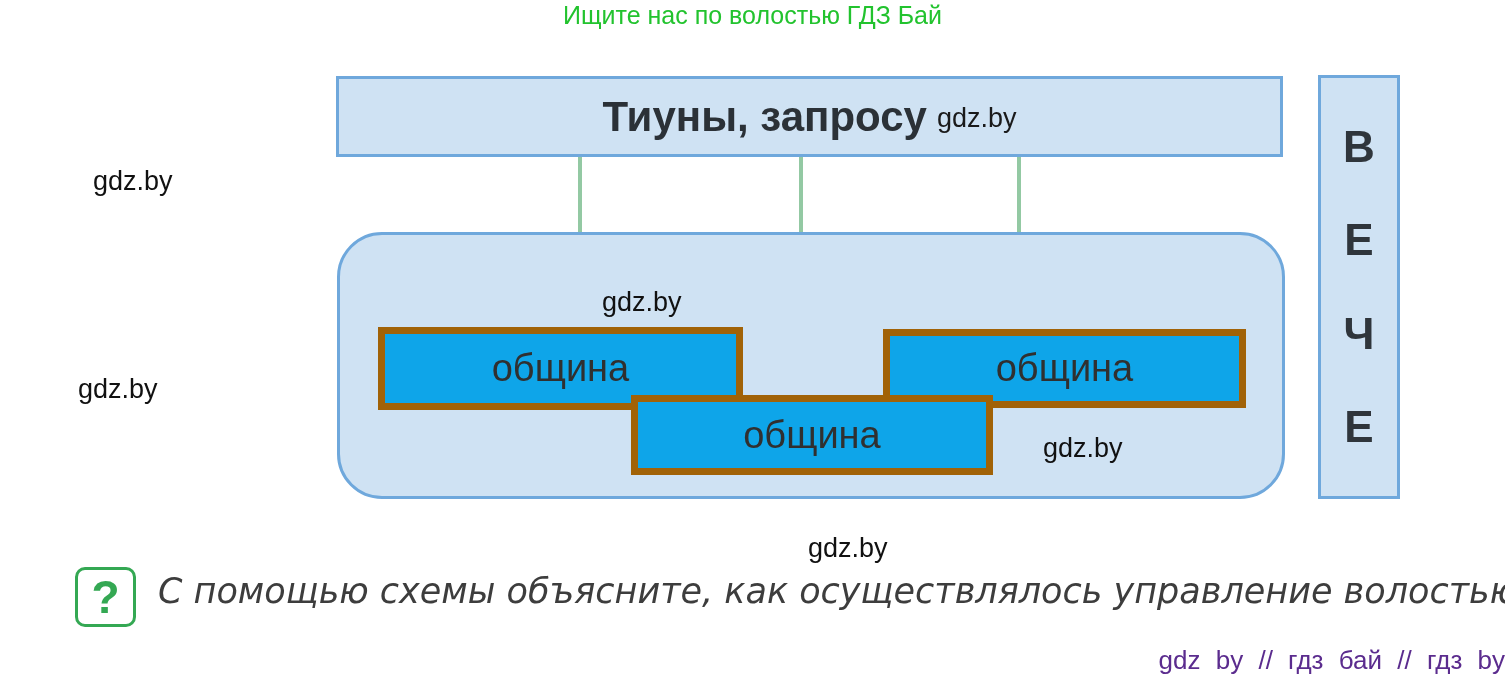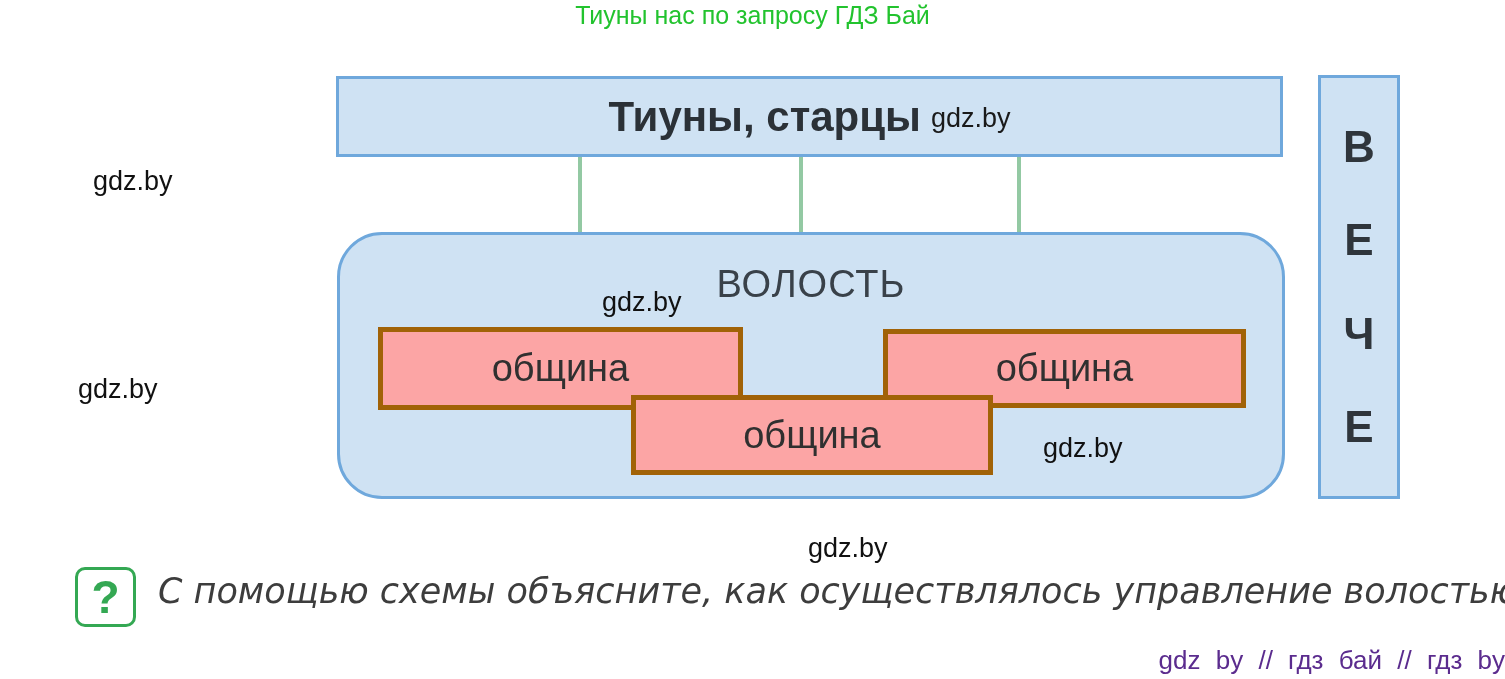--- a/index.html
+++ b/index.html
@@ -177,7 +177,7 @@
 </head>
 <body>
 
-<div class="promo">Тиуны нас по запросу ГДЗ Бай</div>
+<div class="promo">Ищите нас по волостью ГДЗ Бай</div>
 
 <div class="wm wm-left-top">gdz.by</div>
 <div class="wm wm-left-mid">gdz.by</div>

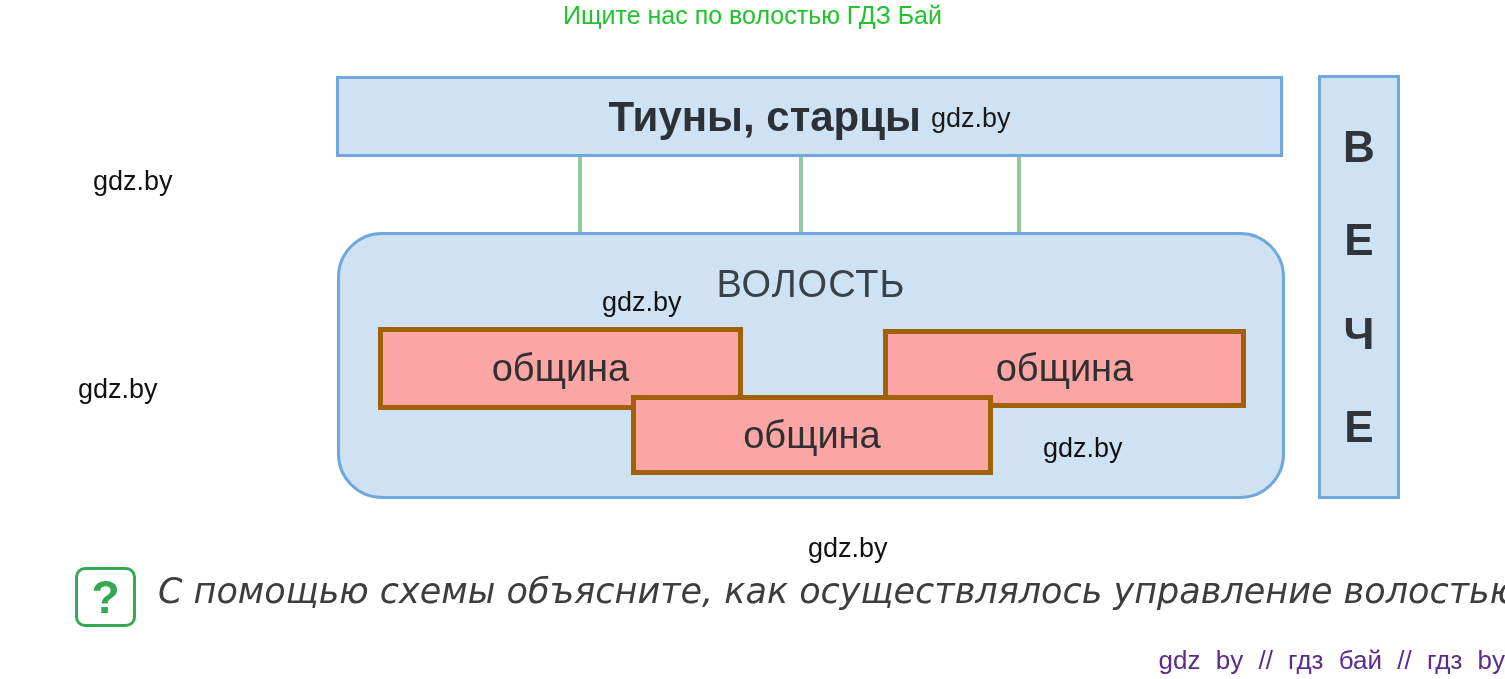--- a/index.html
+++ b/index.html
@@ -184,7 +184,7 @@
 <div class="wm wm-above-q">gdz.by</div>
 
 <div class="title-box">
-  <span class="title-label">Тиуны, старцы</span>
+  <span class="title-label">Тиуны, запросу</span>
   <span class="title-wm">gdz.by</span>
 </div>
 

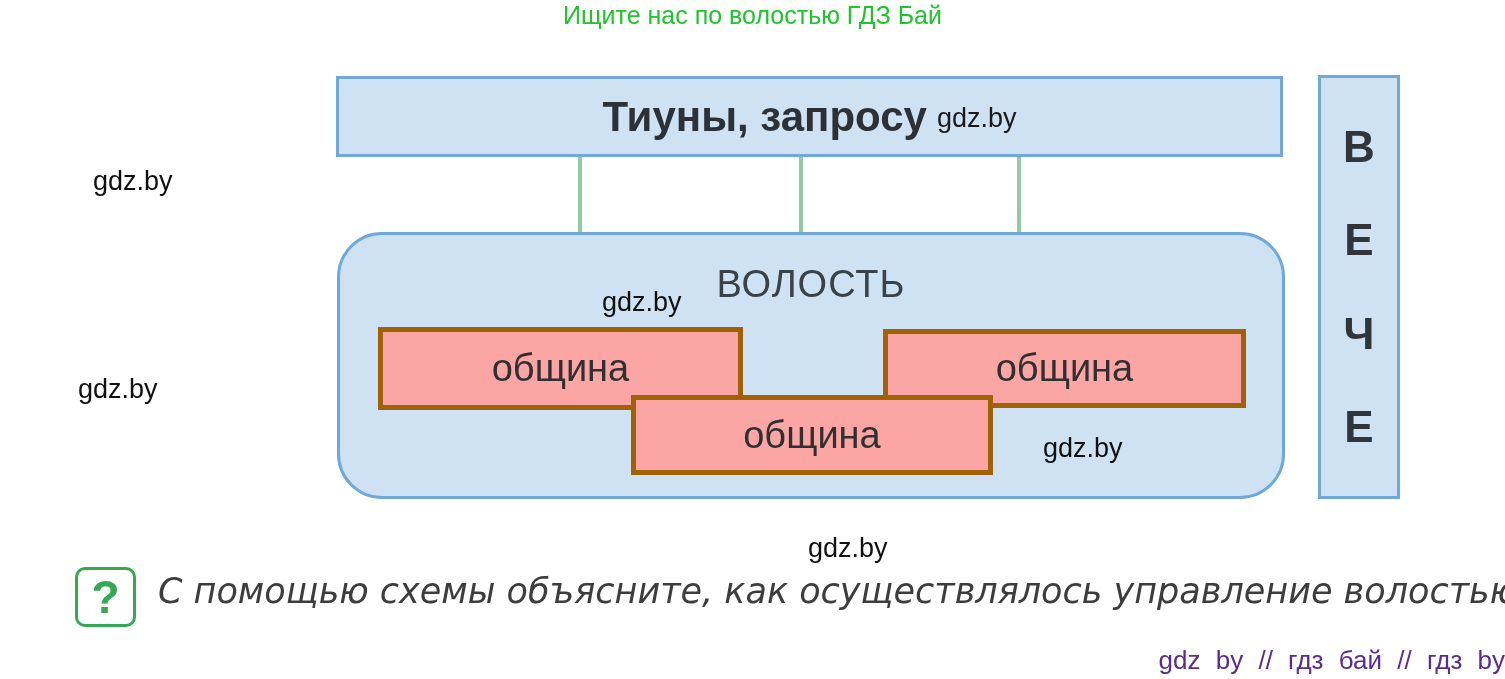--- a/index.html
+++ b/index.html
@@ -194,7 +194,6 @@
 
 <div class="volost">
   <div class="volost-wm-left">gdz.by</div>
-  <div class="volost-label">ВОЛОСТЬ</div>
   <div class="community community-1">община</div>
   <div class="community community-2">община</div>
   <div class="community community-3">община</div>

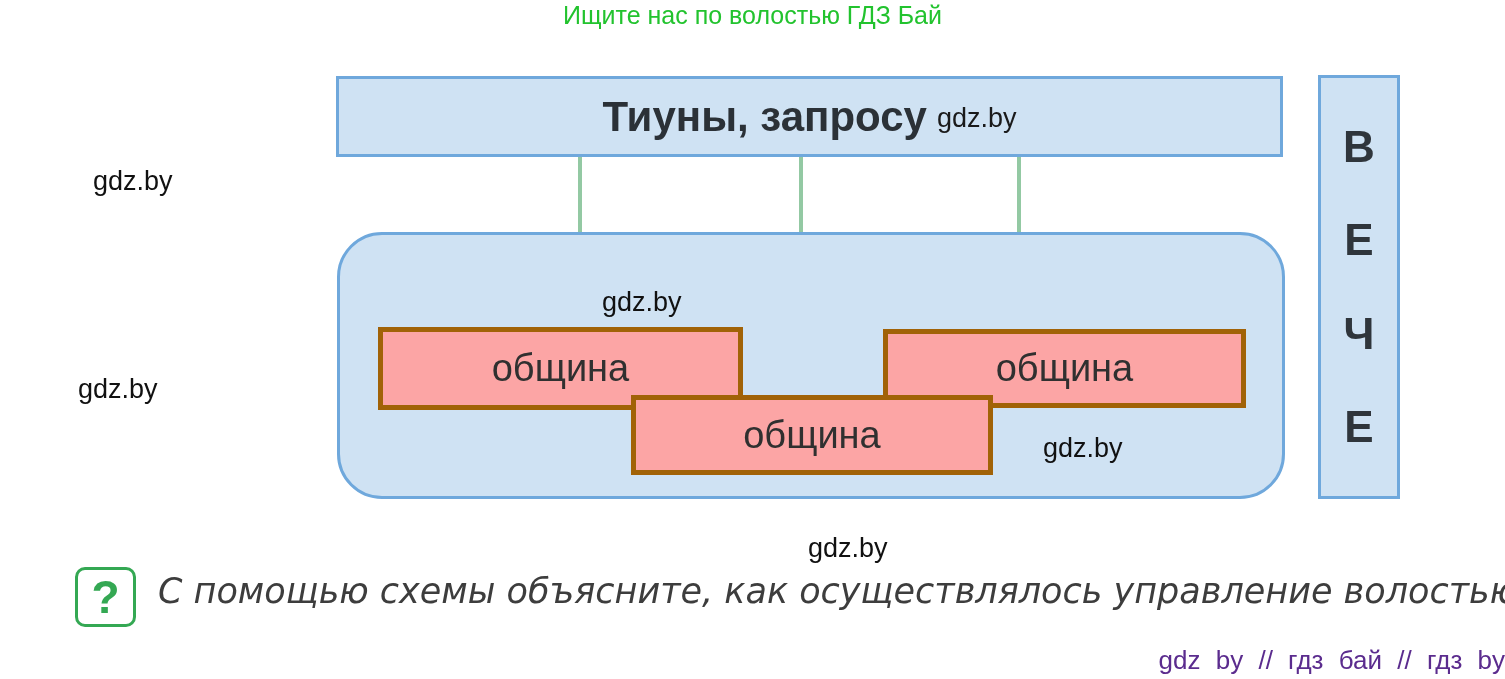--- a/index.html
+++ b/index.html
@@ -104,8 +104,8 @@
   }
   .community {
     position: absolute;
-    background: #fca5a5;
-    border: 5px solid #a16207;
+    background: #0ea5e9;
+    border: 7px solid #a16207;
     display: flex;
     align-items: center;
     justify-content: center;

